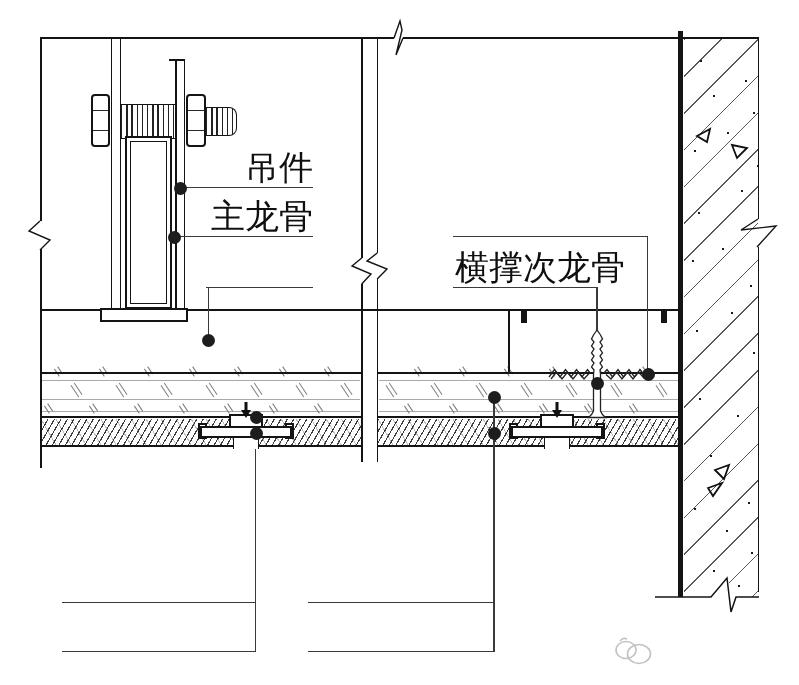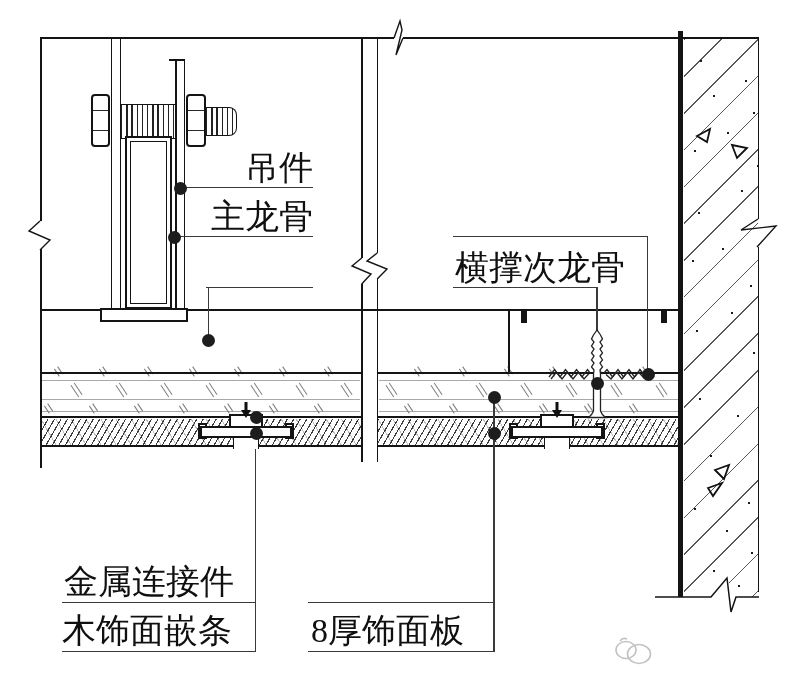--- a/index.html
+++ b/index.html
@@ -245,7 +245,6 @@
   <div class="lbl" style="left:150px;top:149px;width:163px;text-align:right;">吊件</div>
   <div class="lbl" style="left:150px;top:198px;width:163px;text-align:right;">主龙骨</div>
   <div class="lbl" style="left:455px;top:249px;">横撑次龙骨</div>
-  <div class="lbl" style="left:64px;top:563px;">金属连接件</div>
   <div class="lbl" style="left:62px;top:612px;">木饰面嵌条</div>
   <div class="lbl" style="left:311px;top:612px;">8厚饰面板</div>
 

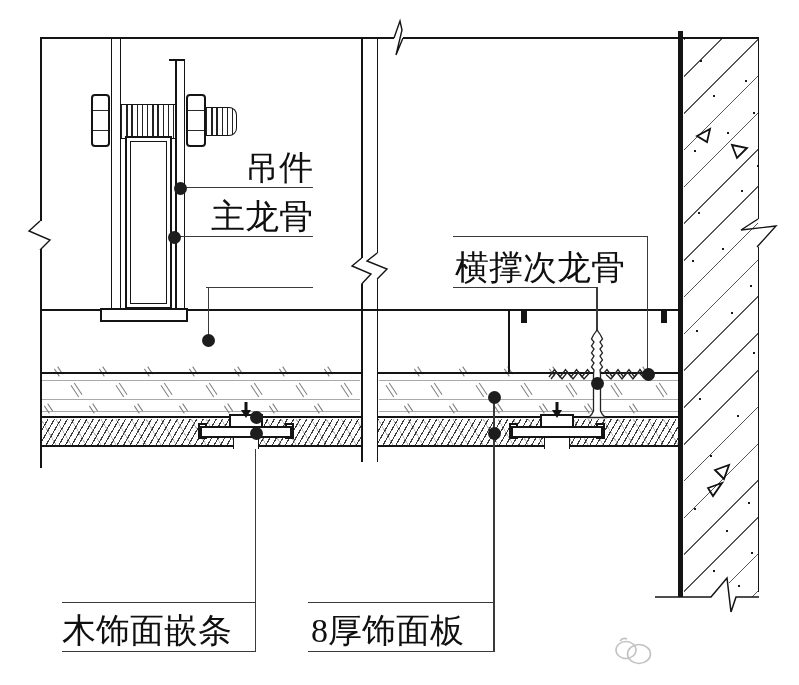--- a/index.html
+++ b/index.html
@@ -245,7 +245,6 @@
   <div class="lbl" style="left:150px;top:149px;width:163px;text-align:right;">吊件</div>
   <div class="lbl" style="left:150px;top:198px;width:163px;text-align:right;">主龙骨</div>
   <div class="lbl" style="left:455px;top:249px;">横撑次龙骨</div>
-  <div class="lbl" style="left:62px;top:612px;">木饰面嵌条</div>
   <div class="lbl" style="left:311px;top:612px;">8厚饰面板</div>
 
 </div>

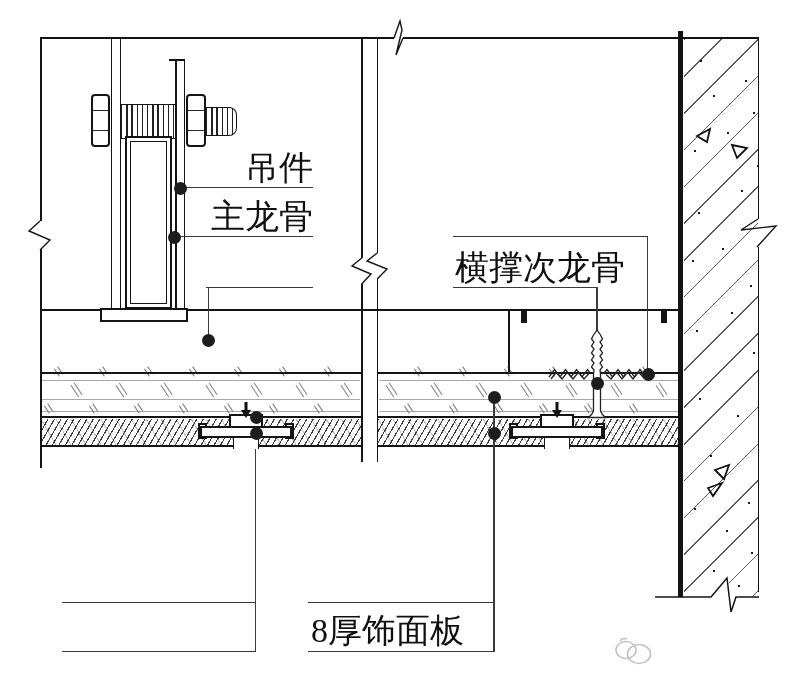--- a/index.html
+++ b/index.html
@@ -245,7 +245,6 @@
   <div class="lbl" style="left:150px;top:149px;width:163px;text-align:right;">吊件</div>
   <div class="lbl" style="left:150px;top:198px;width:163px;text-align:right;">主龙骨</div>
   <div class="lbl" style="left:455px;top:249px;">横撑次龙骨</div>
-  <div class="lbl" style="left:311px;top:612px;">8厚饰面板</div>
 
 </div>
 

